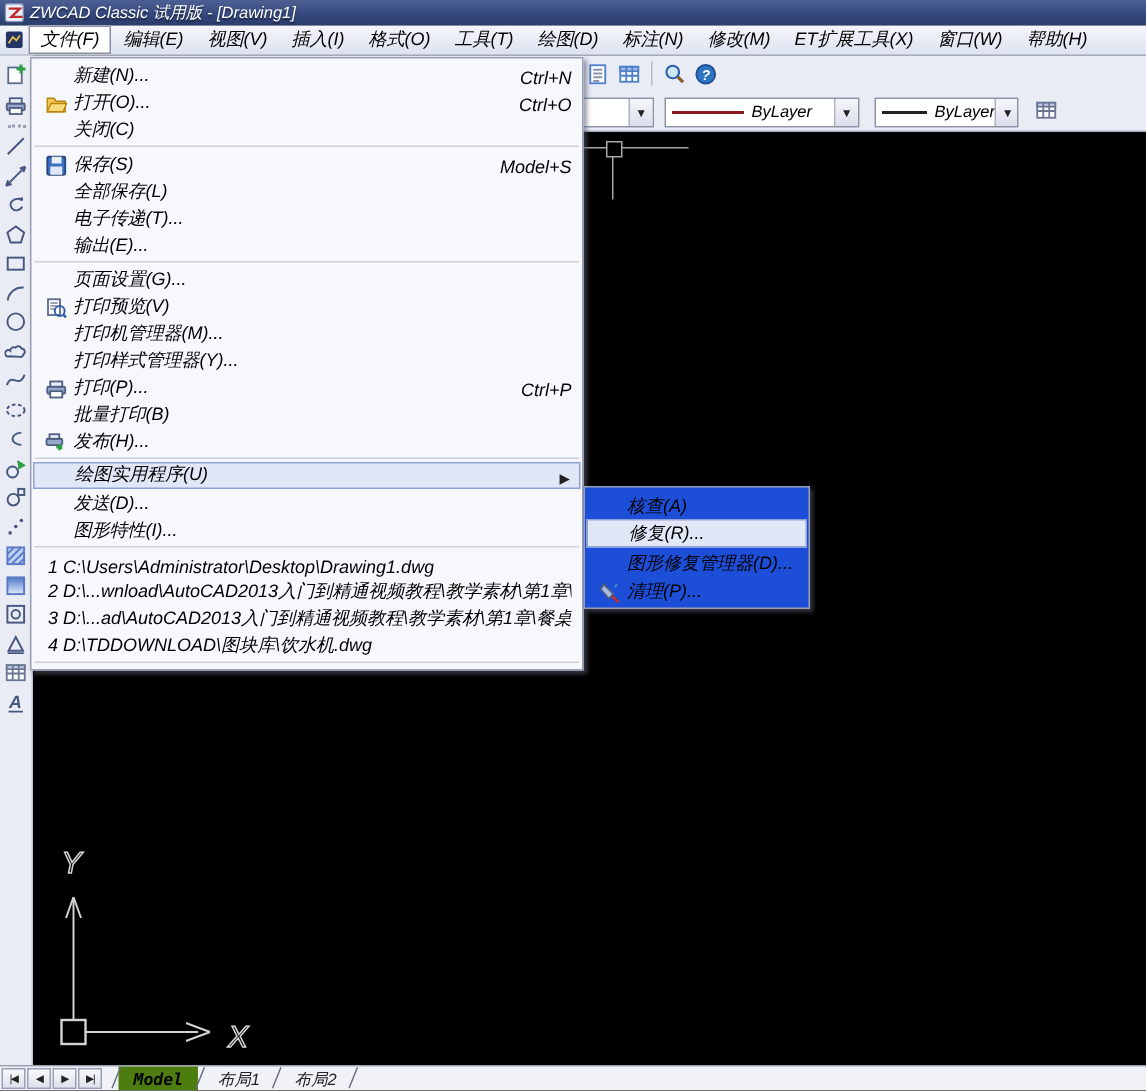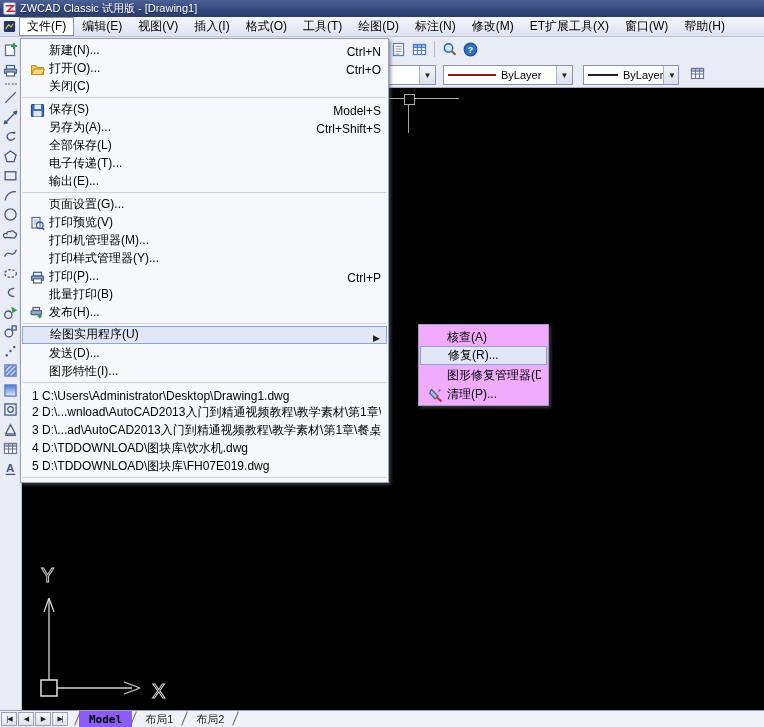--- a/index.html
+++ b/index.html
@@ -4,7 +4,7 @@
 <style>
   html,body{margin:0;padding:0;}
   #app{position:relative;width:764px;height:727px;background:#000;overflow:hidden;
-       font-family:"Liberation Sans","DejaVu Sans",sans-serif;font-size:12px;color:#000;}
+       font-family:"Liberation Sans","DejaVu Sans",sans-serif;font-size:12px;color:#000;font-style:italic;}
 
   
   .titlebar{position:absolute;left:0;top:0;width:764px;height:17px;

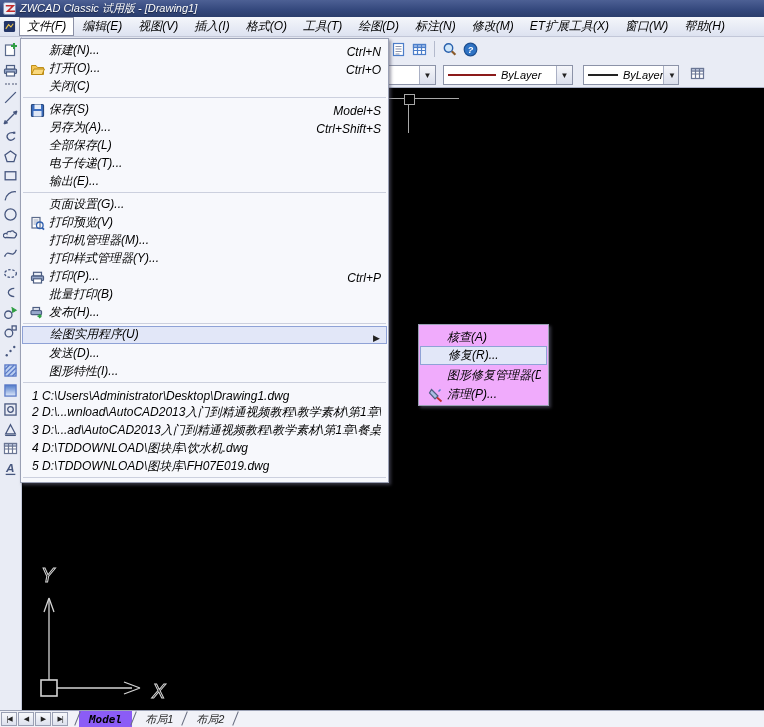--- a/index.html
+++ b/index.html
@@ -418,11 +418,6 @@
       </div>
       <div class="fm-item">
         <span class="fm-icon"></span>
-        <span class="fm-label">另存为(A)...</span>
-        <span class="fm-shortcut">Ctrl+Shift+S</span>
-      </div>
-      <div class="fm-item">
-        <span class="fm-icon"></span>
         <span class="fm-label">全部保存(L)</span>
       </div>
       <div class="fm-item">

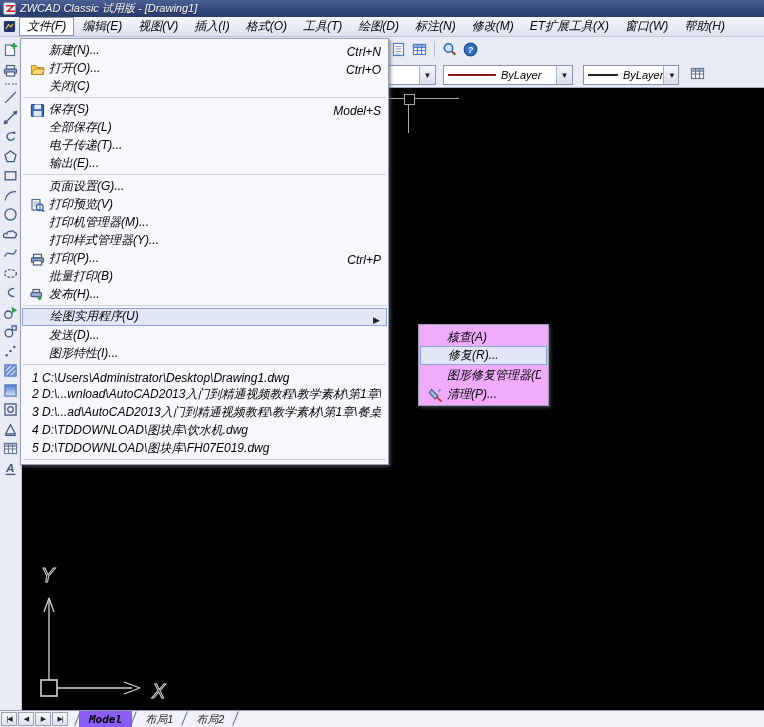--- a/index.html
+++ b/index.html
@@ -62,9 +62,9 @@
   .file-menu{position:absolute;left:20px;top:38px;width:369px;background:#f7f8fc;
     border:1px solid #9aa0b4;box-shadow:2px 2px 3px rgba(90,90,110,.6);
     padding:2px 1px;box-sizing:border-box;z-index:10;}
-  .submenu{position:absolute;left:389px;top:324px;width:131px;background:#f0abfc;
+  .submenu{position:absolute;left:389px;top:324px;width:151px;background:#1d4ed8;
     border:1px solid #9aa0b4;box-shadow:2px 2px 3px rgba(90,90,110,.6);
-    padding:2px 1px;box-sizing:border-box;z-index:11;margin-left:29px;}
+    padding:2px 1px;box-sizing:border-box;z-index:11;}
   .fm-item{display:flex;align-items:flex-end;height:18px;padding:0 6px 0 3px;box-sizing:border-box;
     white-space:nowrap;cursor:default;}
   .submenu .fm-item{height:19px;}

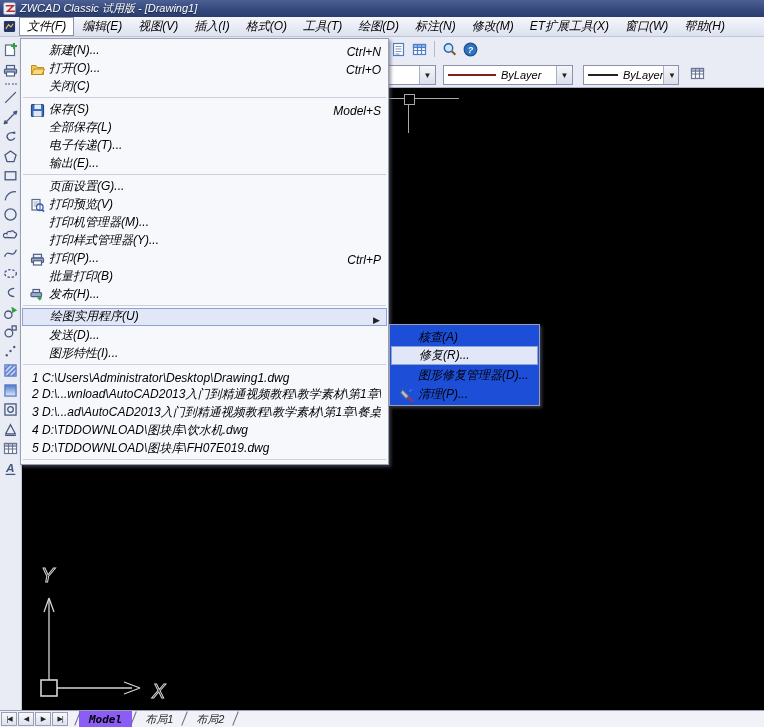--- a/index.html
+++ b/index.html
@@ -504,9 +504,6 @@
       <div class="fm-item no-gutter">
         <span class="fm-label">4 D:\TDDOWNLOAD\图块库\饮水机.dwg</span>
       </div>
-      <div class="fm-item no-gutter">
-        <span class="fm-label">5 D:\TDDOWNLOAD\图块库\FH07E019.dwg</span>
-      </div>
       <div class="fm-sep"></div>
     </div>
 

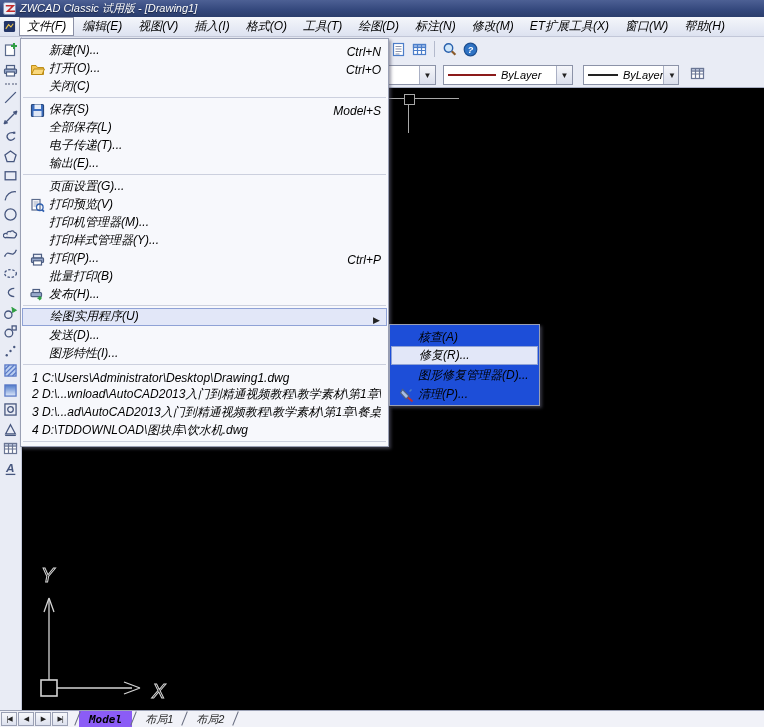--- a/index.html
+++ b/index.html
@@ -85,7 +85,7 @@
     font-size:7px;color:#222;letter-spacing:-1px;}
   .tabs{display:flex;align-items:stretch;height:100%;margin-left:8px;}
   .tab{padding:0 10px;display:flex;align-items:center;font-size:11px;color:#222;}
-  .tab.active{background:#8b5cf6;font-family:"DejaVu Sans Mono","Liberation Mono",monospace;
+  .tab.active{background:#4d7c0f;font-family:"DejaVu Sans Mono","Liberation Mono",monospace;
     font-weight:bold;color:#000;}
   .tab-slash{width:1px;height:15px;background:#6a6f82;transform:rotate(22deg);margin:0 1px;}
 </style>

